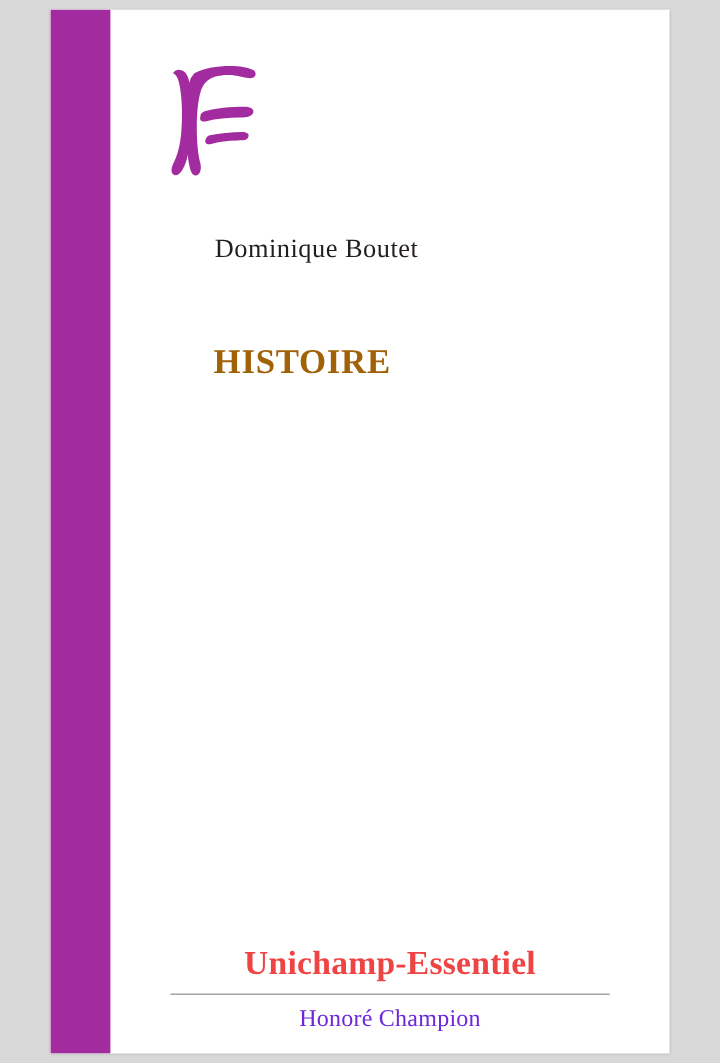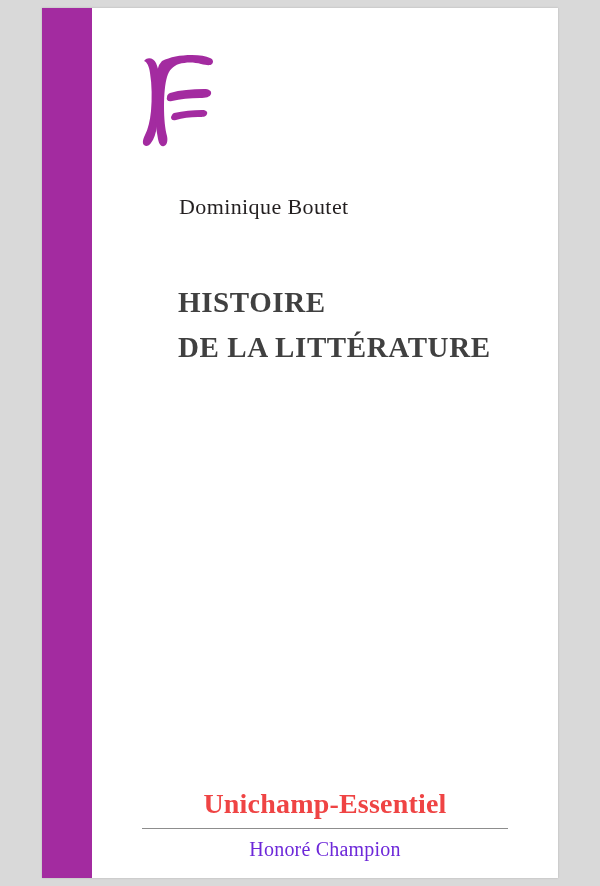--- a/index.html
+++ b/index.html
@@ -75,7 +75,7 @@
     left: 86px;
     top: 272px;
     width: 400px;
-    color: #404040;
+    color: #a16207;
     font-family: "Liberation Serif", serif;
     font-weight: bold;
     font-size: 29px;

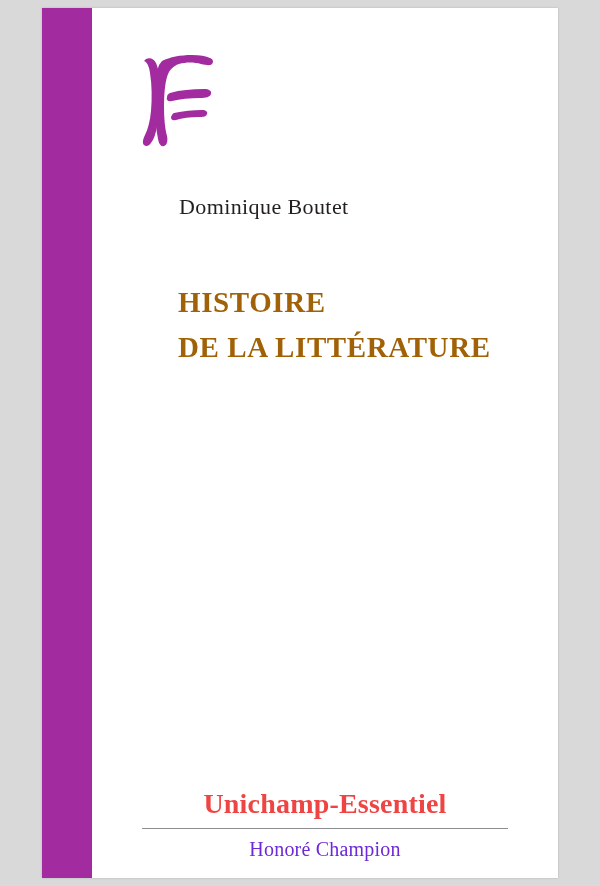--- a/index.html
+++ b/index.html
@@ -141,7 +141,6 @@
 
     <div class="book-title">
       <span class="title-line">HISTOIRE</span>
-      <span class="title-line">DE LA LITTÉRATURE</span>
     </div>
 
     <div class="collection-block">

